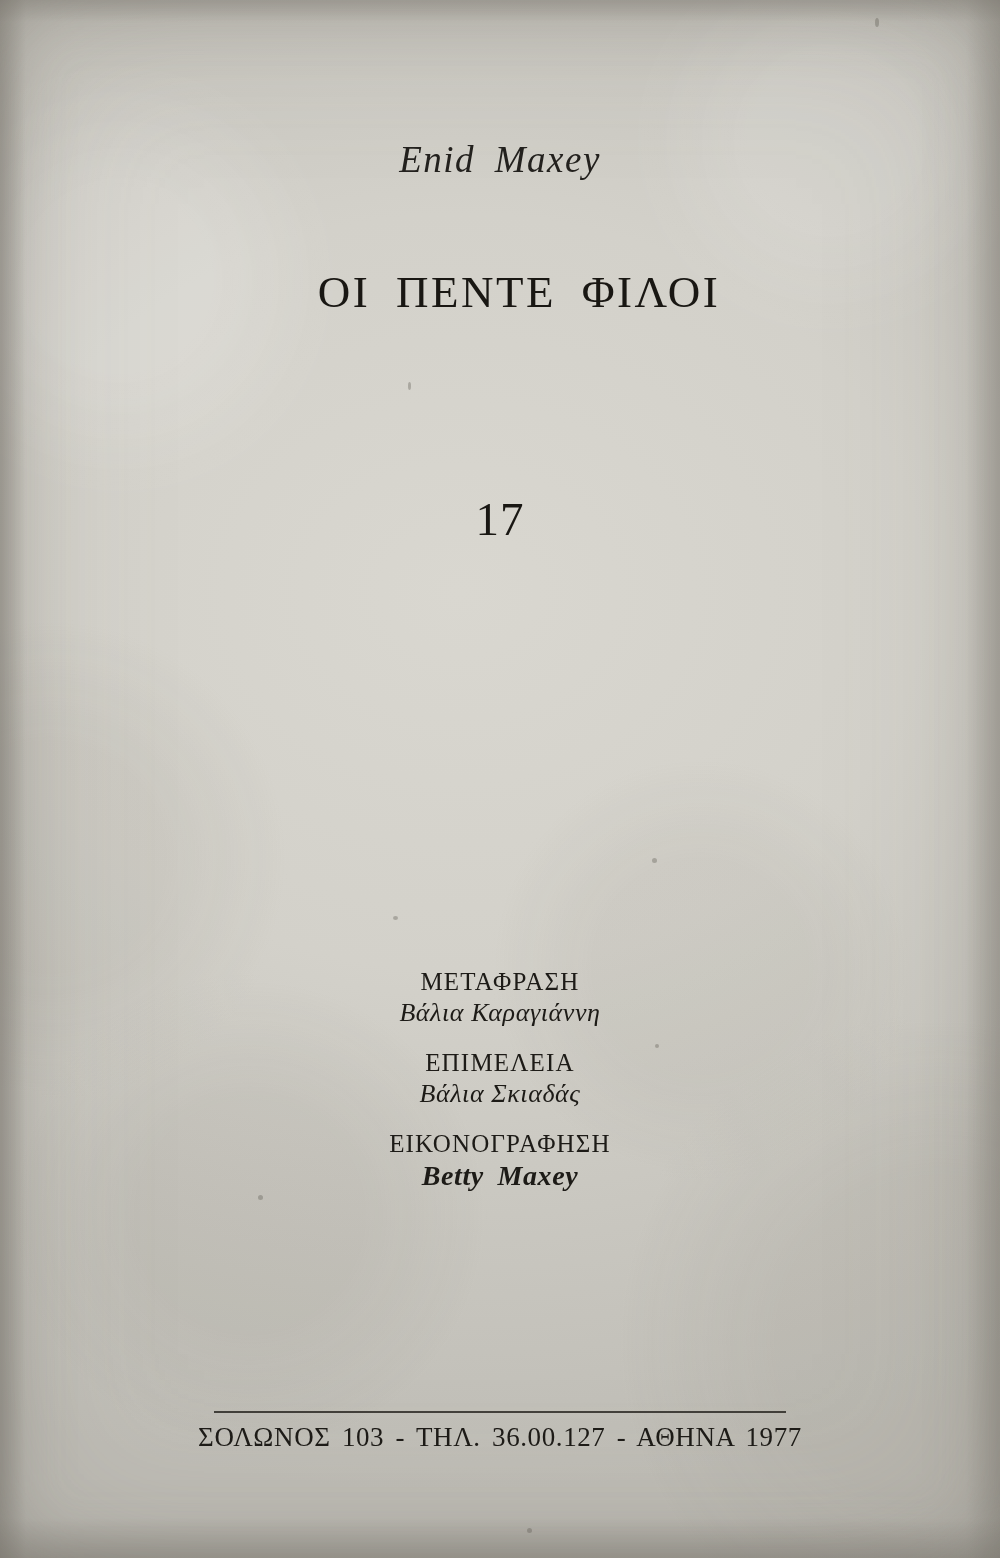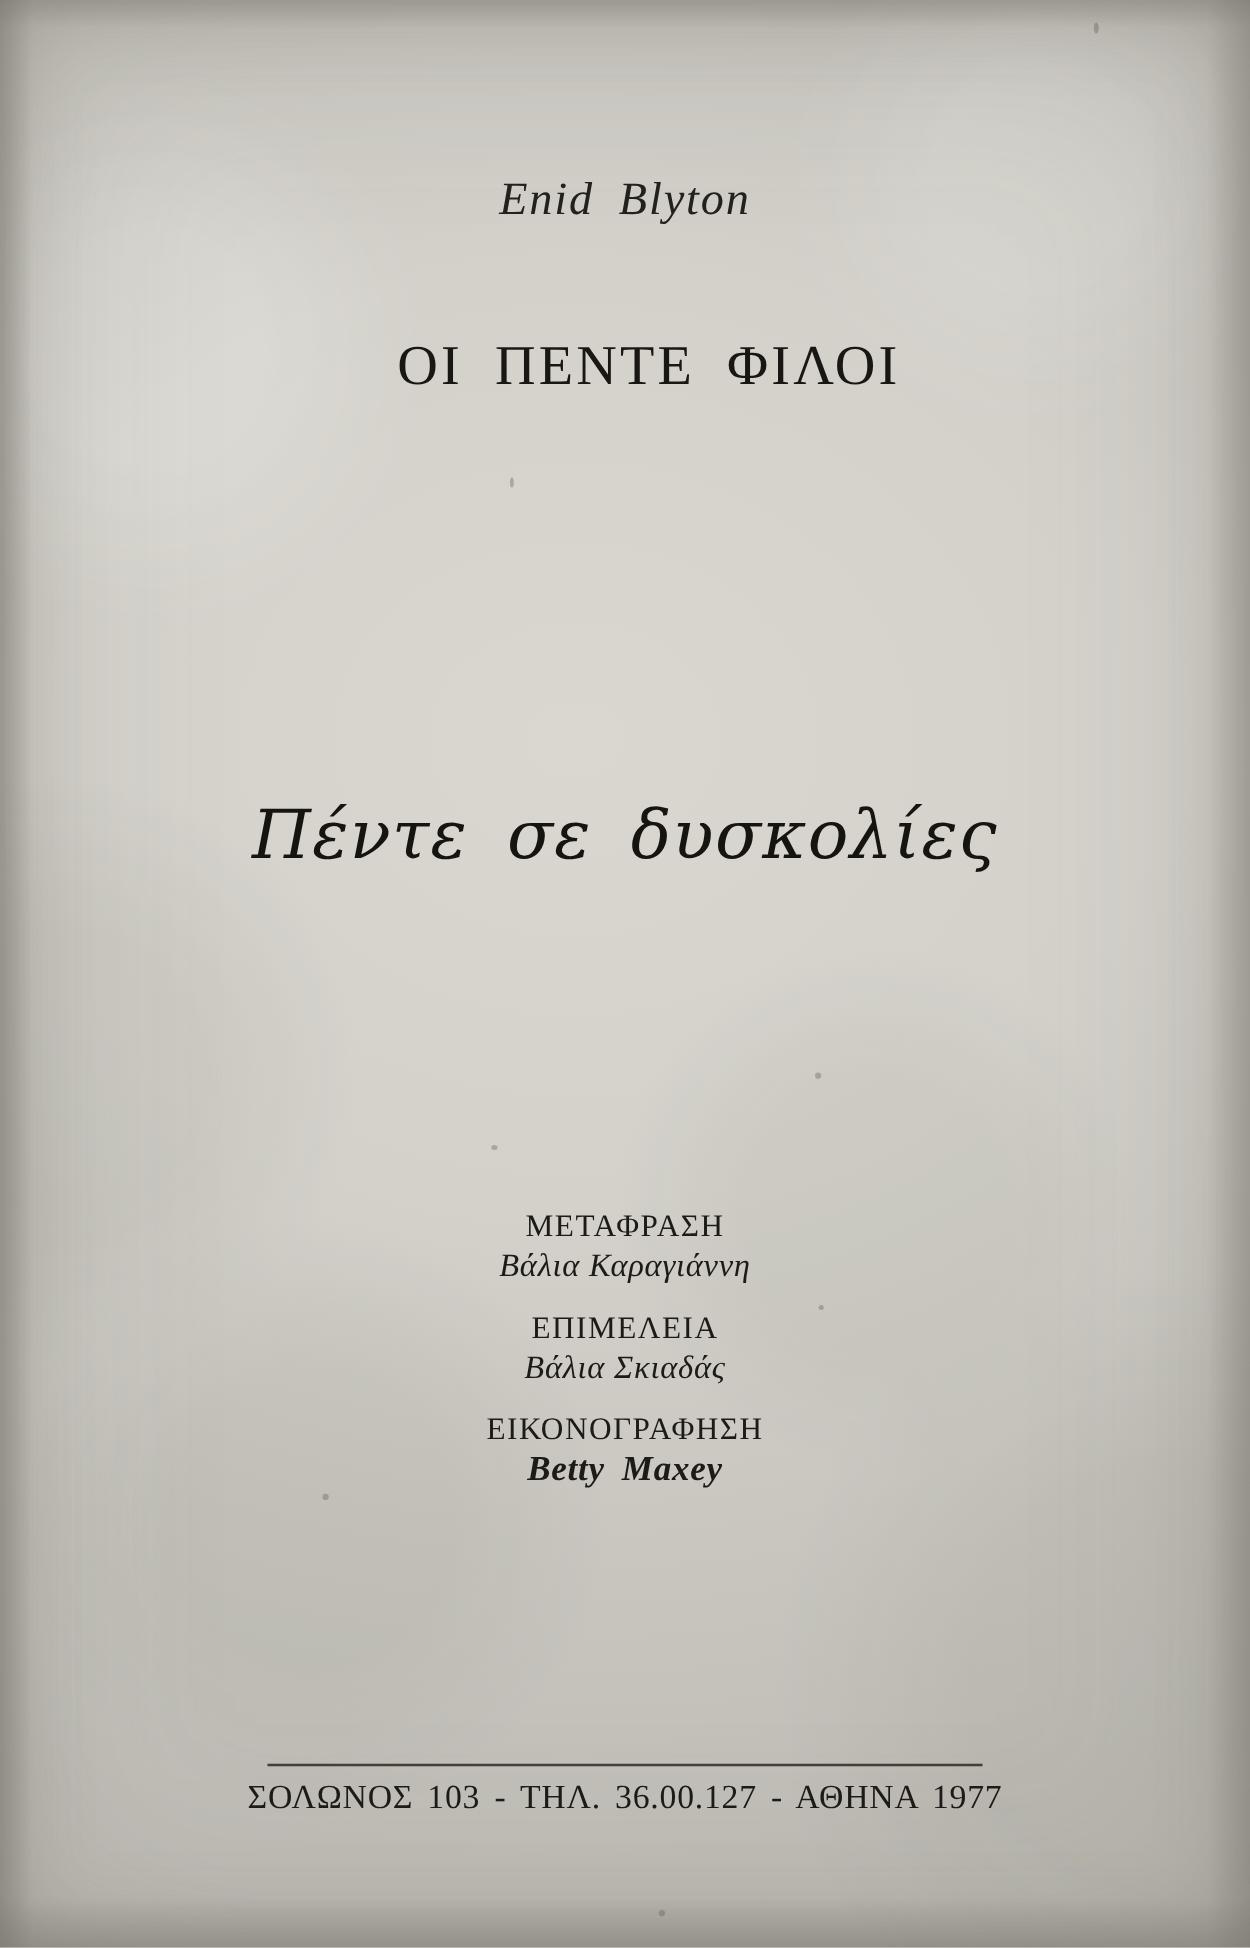--- a/index.html
+++ b/index.html
@@ -212,7 +212,7 @@
 
   <div class="content">
 
-    <div class="author">Enid Blyton</div>
+    <div class="author">Enid Maxey</div>
 
     <div class="series-title">ΟΙ ΠΕΝΤΕ ΦΙΛΟΙ</div>
 

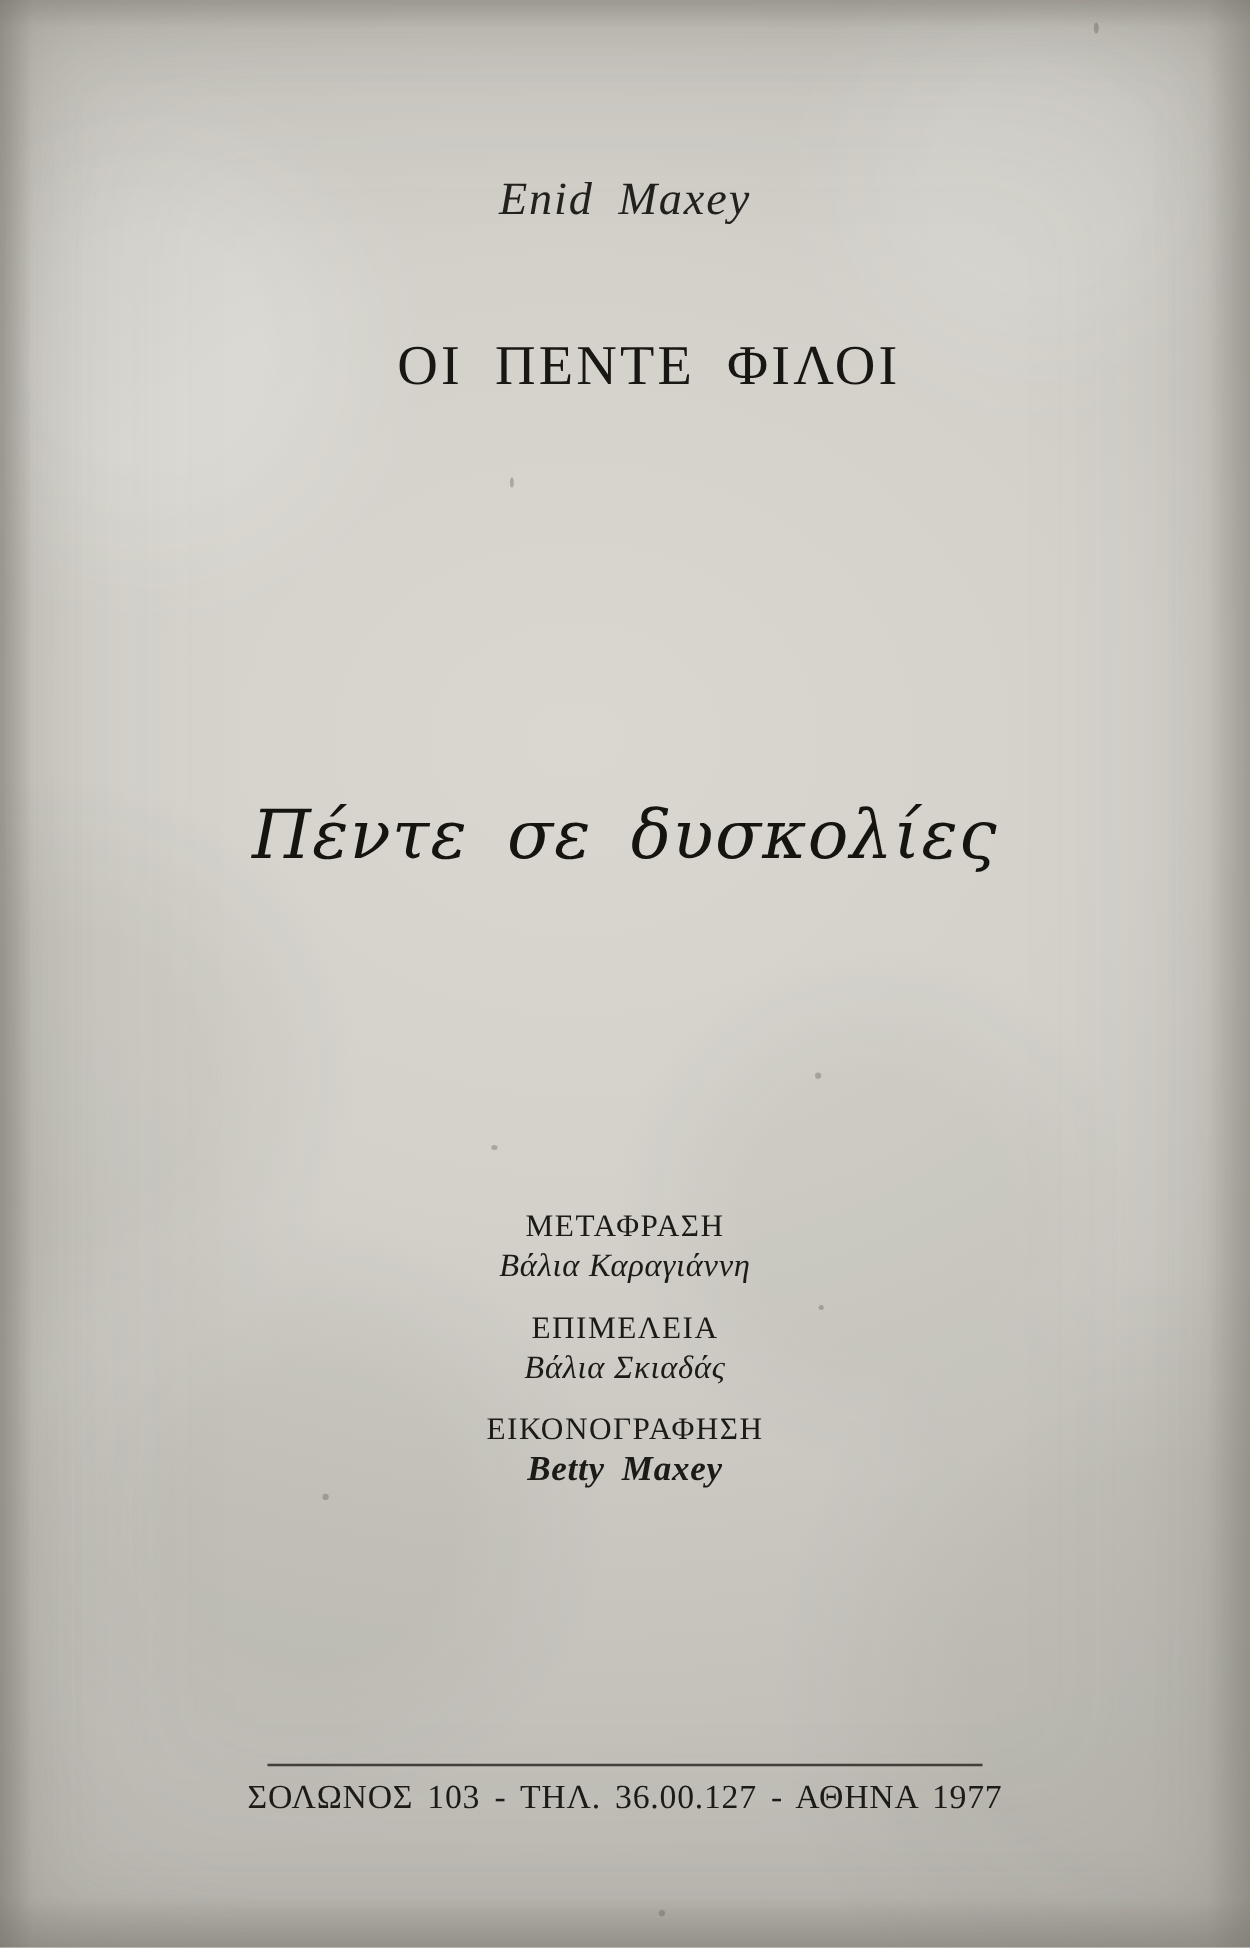--- a/index.html
+++ b/index.html
@@ -216,6 +216,7 @@
 
     <div class="series-title">ΟΙ ΠΕΝΤΕ ΦΙΛΟΙ</div>
 
+    <div class="chapter-number">17</div>
 
     <div class="chapter-title">Πέντε σε δυσκολίες</div>
 

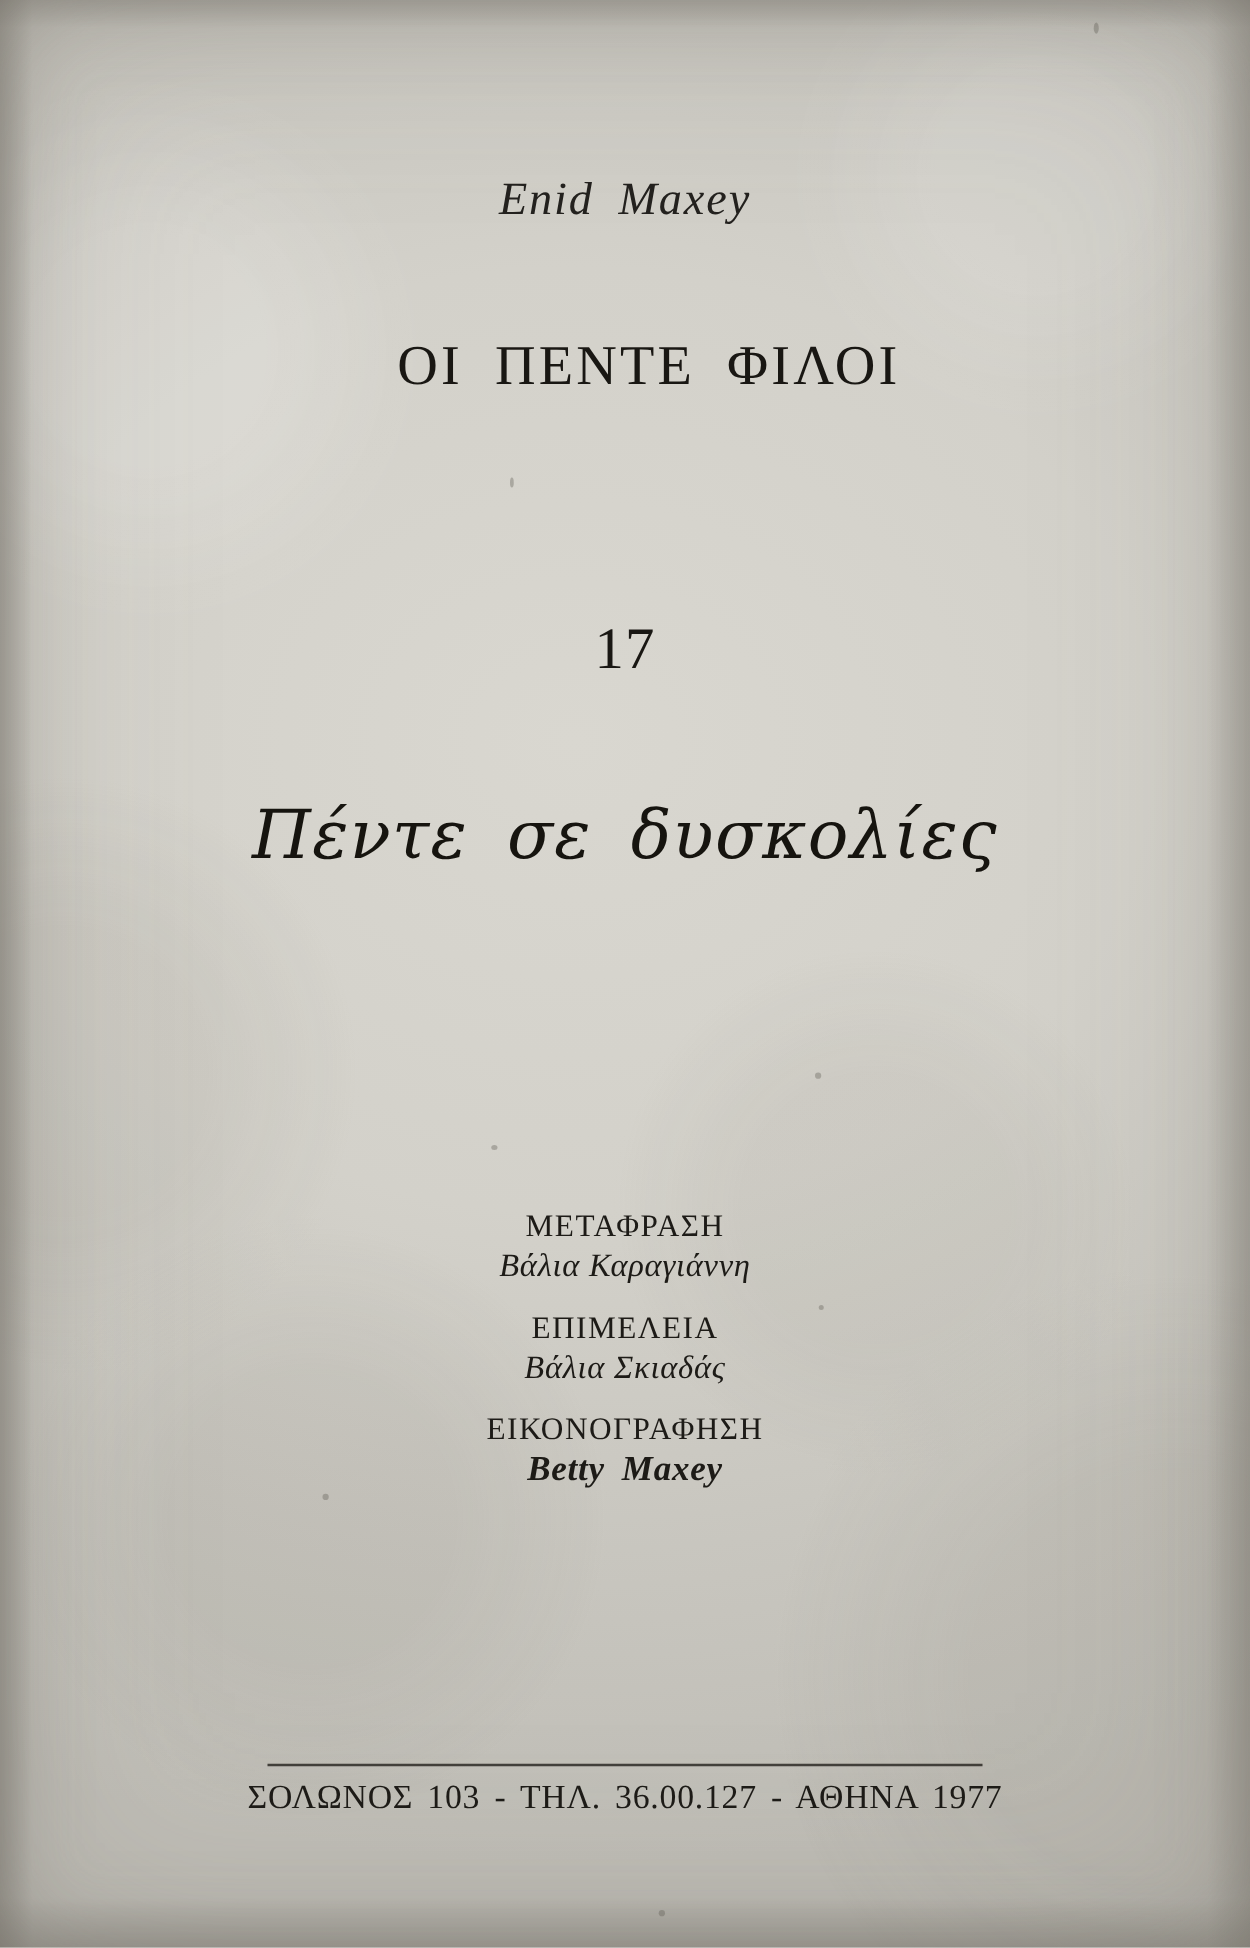--- a/index.html
+++ b/index.html
@@ -218,7 +218,6 @@
 
     <div class="chapter-number">17</div>
 
-    <div class="chapter-title">Πέντε σε δυσκολίες</div>
 
     <div class="credits">
       <div class="credit-role">ΜΕΤΑΦΡΑΣΗ</div>

